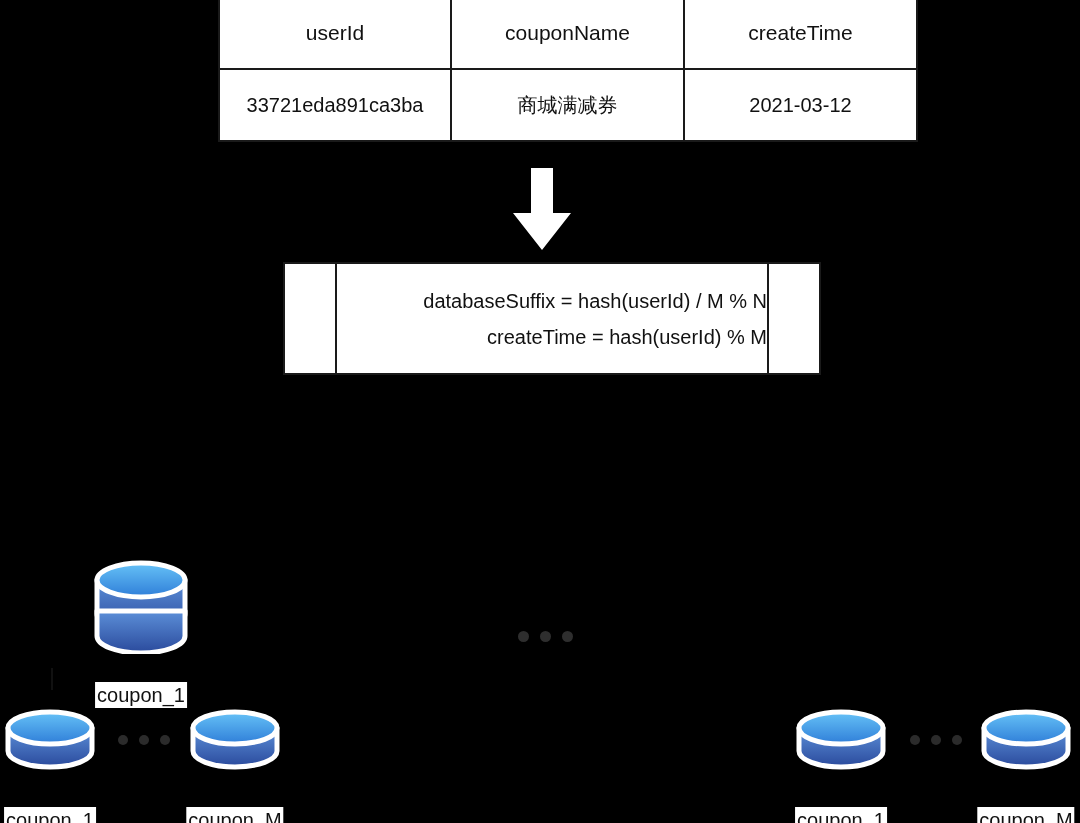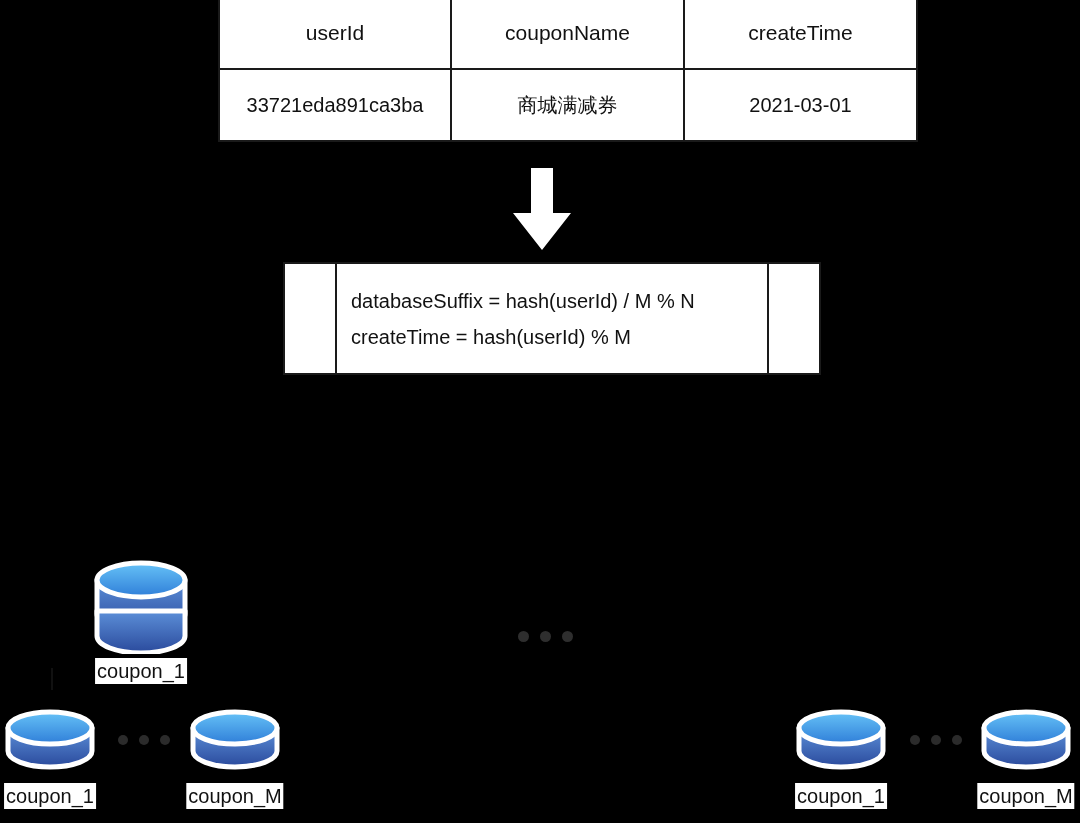--- a/index.html
+++ b/index.html
@@ -171,7 +171,7 @@
     <tr class="value-row">
       <td class="col-a">33721eda891ca3ba</td>
       <td class="col-b">商城满减券</td>
-      <td class="col-c">2021-03-01</td>
+      <td class="col-c">2021-03-12</td>
     </tr>
   </tbody>
     </table>

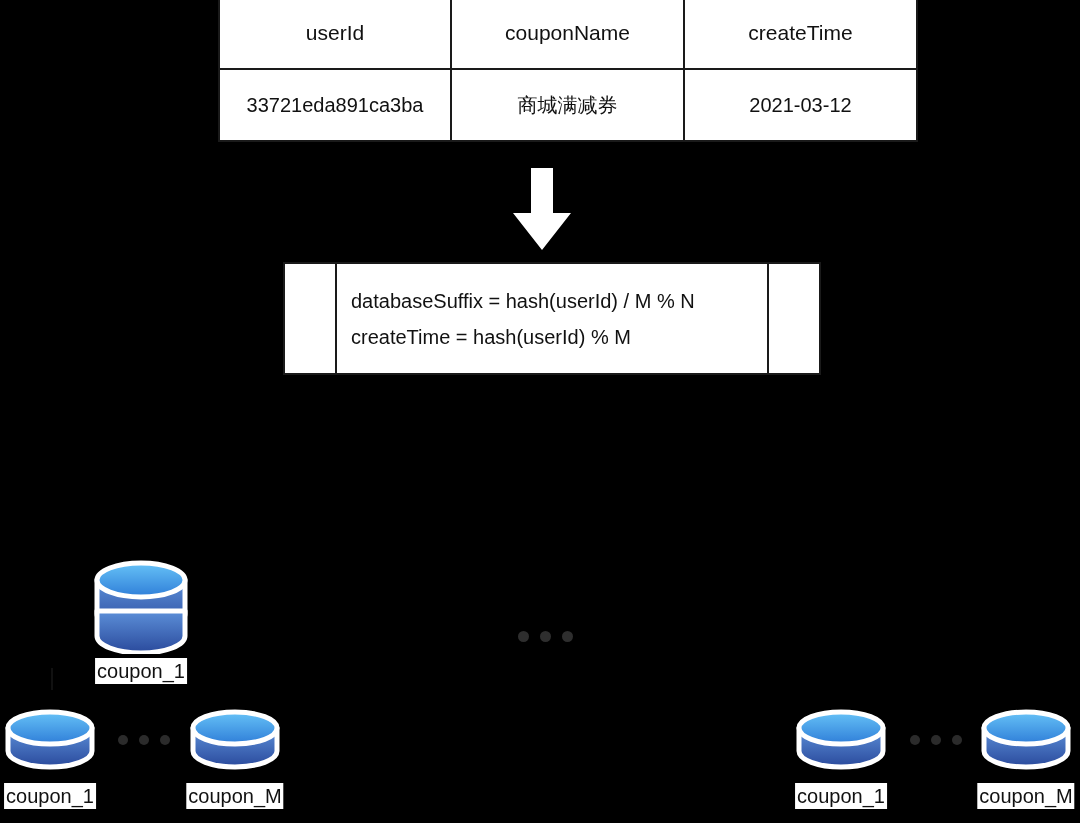--- a/index.html
+++ b/index.html
@@ -84,6 +84,7 @@
     justify-content: center;
     padding-left: 14px;
     gap: 14px;
+    align-items: flex-end;
   }
   .formula-line {
     color: #111111;

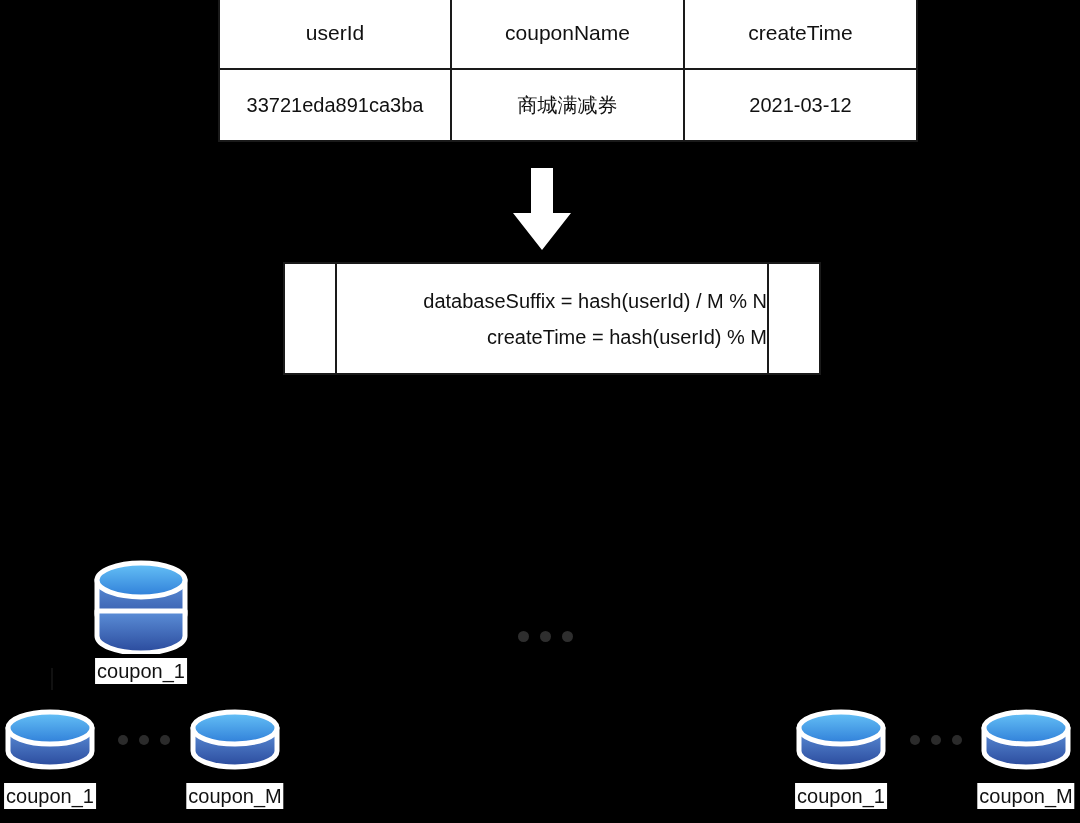--- a/index.html
+++ b/index.html
@@ -111,6 +111,7 @@
     white-space: nowrap;
     padding: 1px 2px;
     font-family: "Liberation Sans", sans-serif;
+    margin-top: 24px;
   }
 
   

